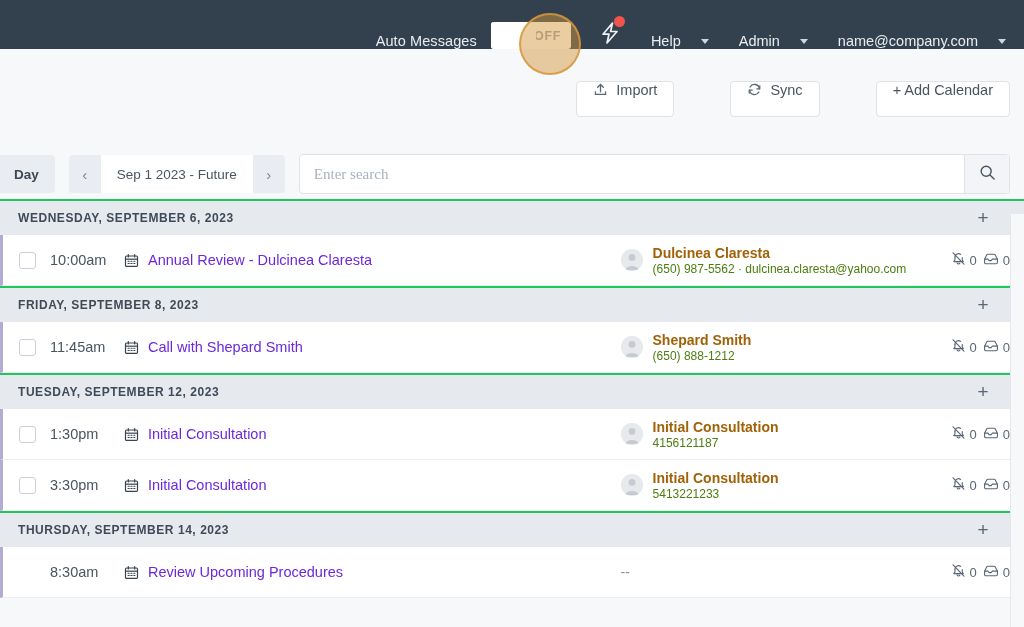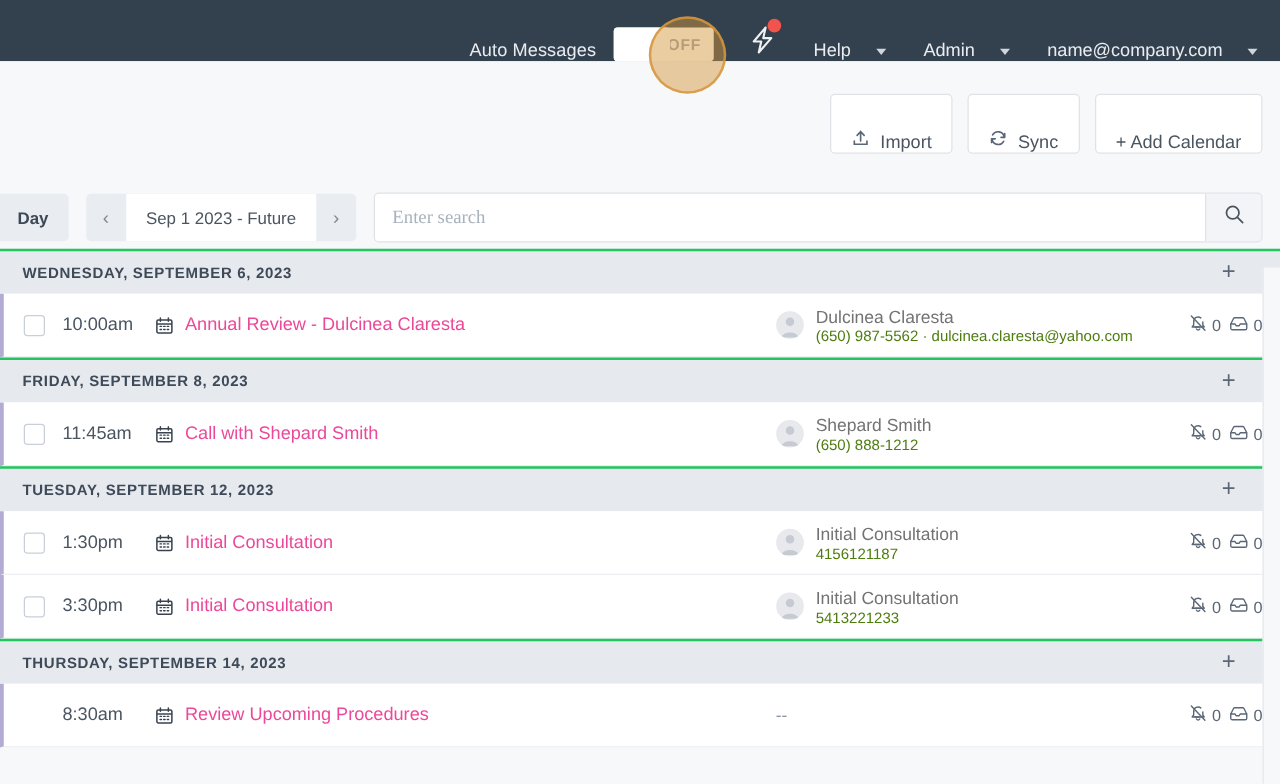--- a/index.html
+++ b/index.html
@@ -73,11 +73,11 @@
     background: #f7f8fa;
   }
   .btn {
-    height: 48px; border-radius: 4px;
+    height: 36px; border-radius: 4px;
     background: #ffffff; border: 1px solid #dfe3e8;
     color: #4a5561; font-size: 14.5px;
-    display: flex; align-items: flex-end; gap: 8px;
-    padding: 0 16px; cursor: pointer;
+    display: flex; align-items: flex-start; gap: 8px;
+    padding: 0 16px; cursor: pointer; margin-left: 44px;
   }
   .btn-primary {
     background: #5bc57d; border: 1px solid #5bc57d;

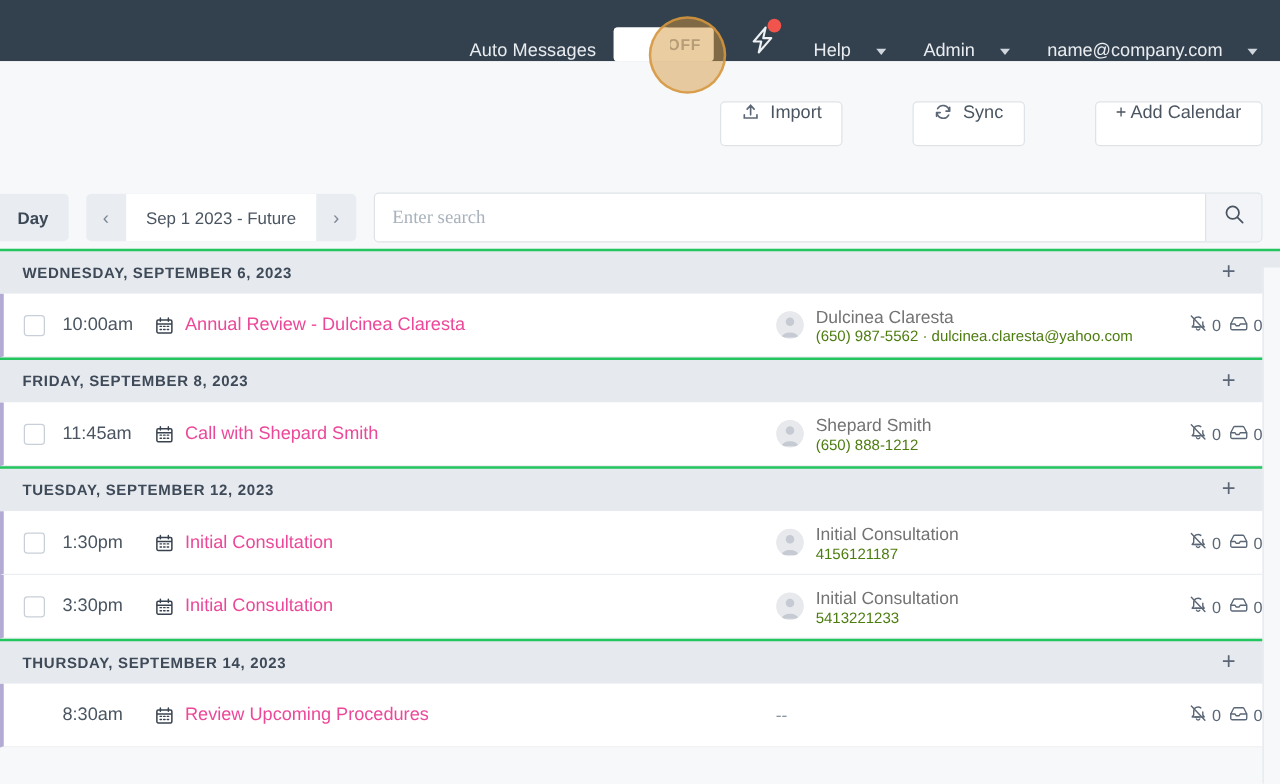--- a/index.html
+++ b/index.html
@@ -172,7 +172,7 @@
     width: 74px; font-size: 14.5px; color: #4a5561; flex: none;
   }
   .ev-cal { margin-right: 9px; display:flex; align-items:center; flex:none; }
-  .ev-title { font-size: 14.5px; color: #ec4899; flex: none; }
+  .ev-title { font-size: 14.5px; color: #6d28d9; flex: none; }
   .ev-spacer { flex: 1; }
   .contact {
     width: 330px; display: flex; align-items: center; gap: 10px; flex: none;

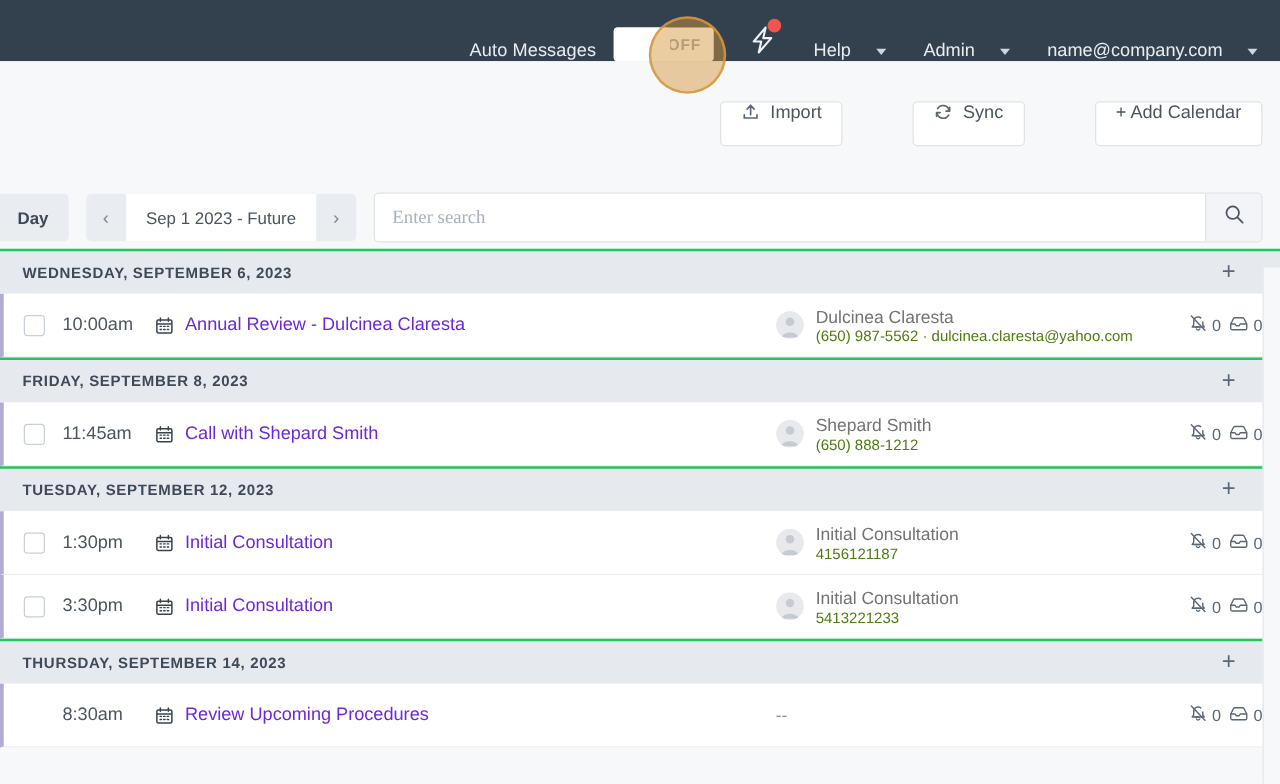--- a/index.html
+++ b/index.html
@@ -184,7 +184,7 @@
     overflow: hidden;
   }
   .contact-lines { display: flex; flex-direction: column; gap: 1px; }
-  .contact-name { font-size: 14px; color: #737373; }
+  .contact-name { font-size: 14px; color: #a16207; font-weight: bold; }
   .contact-sub { font-size: 12px; color: #4d7c0f; }
   .contact-dash { font-size: 14px; color: #8b95a1; }
   .counters { display: flex; align-items: center; gap: 6px; flex: none; }

